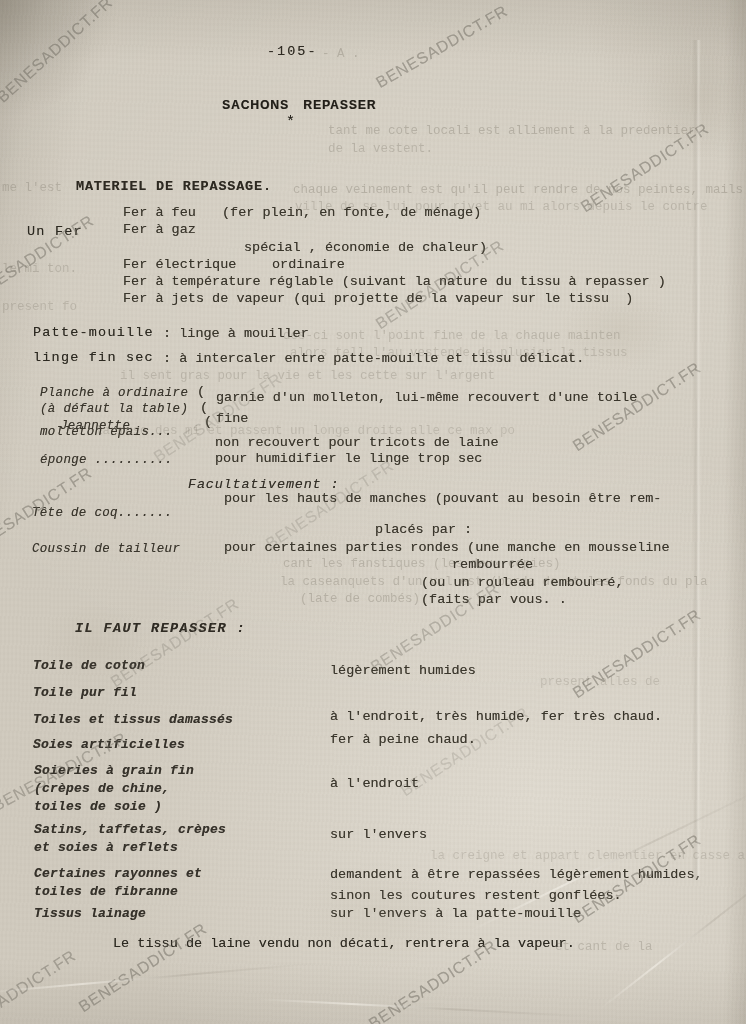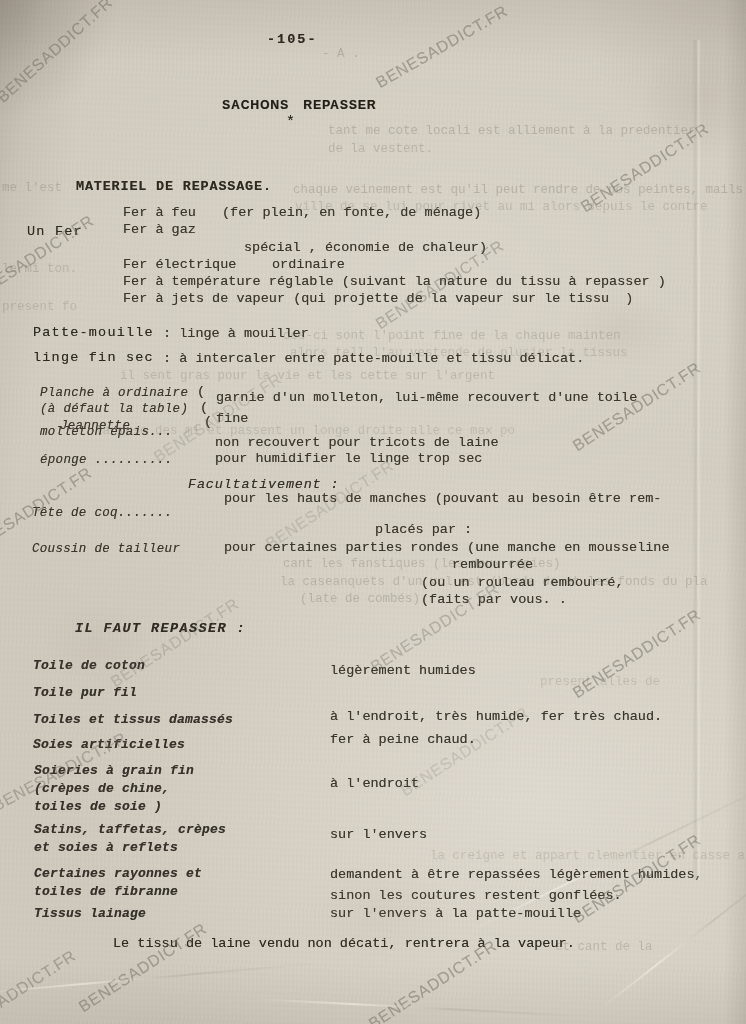--- a/index.html
+++ b/index.html
@@ -27,7 +27,7 @@
   .it{}
   .ls1{letter-spacing:1.2px;}
   .ls05{letter-spacing:.4px;}
-  .pagenum{font-weight:bold;letter-spacing:2px;color:#2e2a22;}
+  .pagenum{font-weight:normal;letter-spacing:2px;color:#2e2a22;margin-top:12px;}
   .title{font-family:"Liberation Sans","DejaVu Sans",sans-serif;font-weight:bold;font-size:12px;
      letter-spacing:1px;word-spacing:10px;color:#211e18;text-shadow:.4px .4px .5px rgba(33,30,24,.6);}
   .star{font-size:15px;color:#211e18;}

